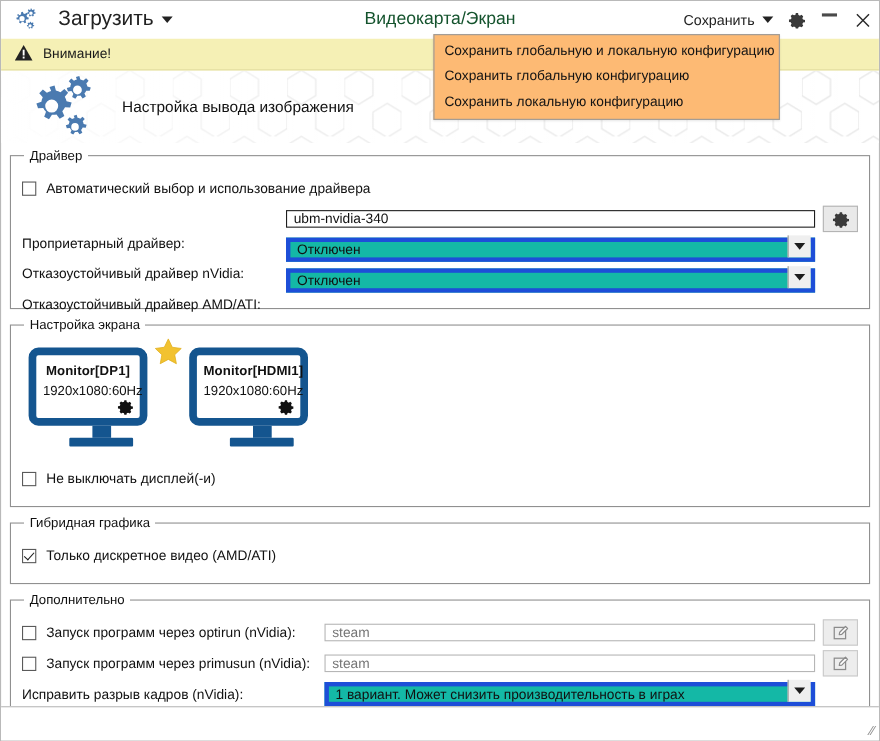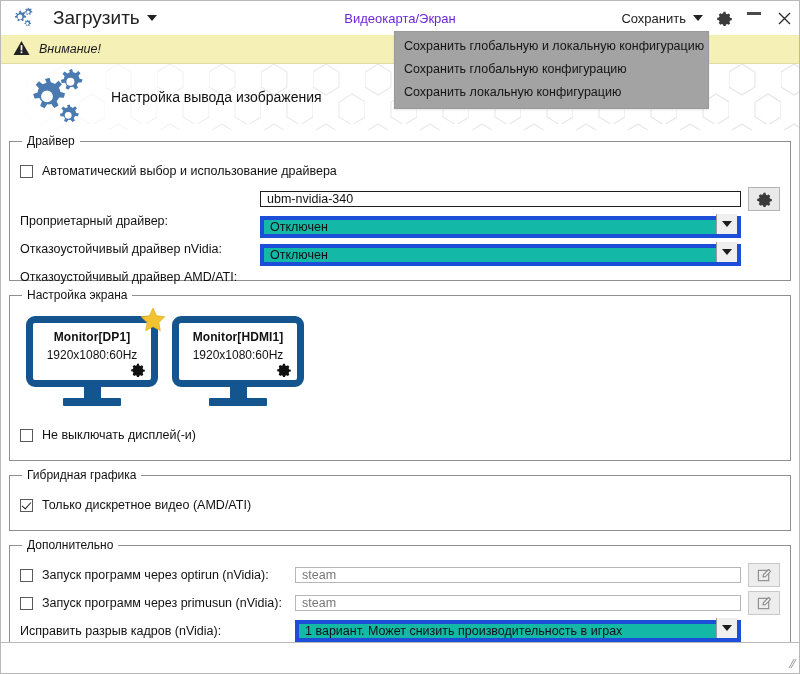--- a/index.html
+++ b/index.html
@@ -48,7 +48,7 @@
   }
   .tb-title{
     position:absolute;left:0;right:0;text-align:center;
-    font-size:13px;color:#6d28d9;
+    font-size:16px;color:#14532d;
     pointer-events:none;
   }
   .tb-right{

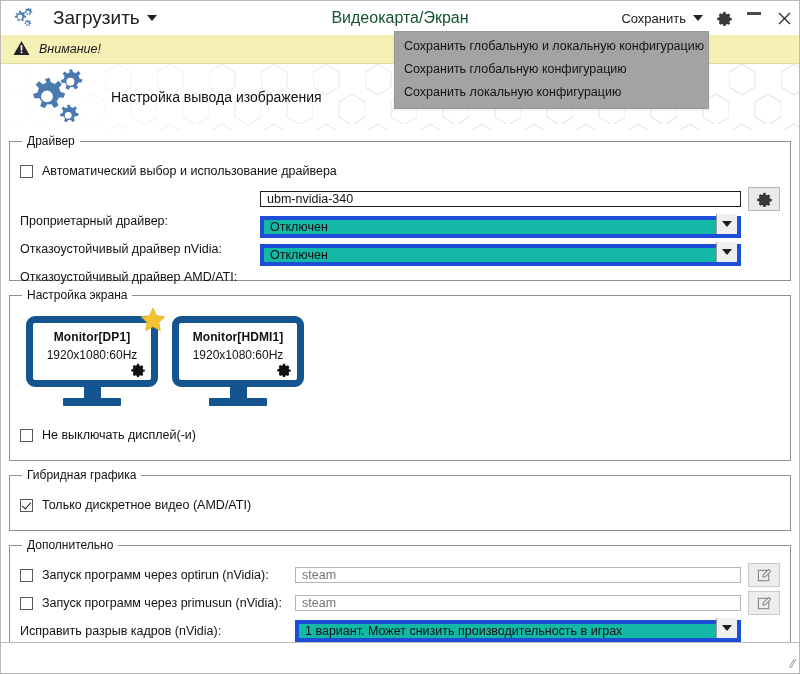--- a/index.html
+++ b/index.html
@@ -94,7 +94,7 @@
     border-bottom:1px solid #e2dc9e;
     position:relative;z-index:10;
   }
-  .warn-text{font-size:12.5px;color:#1a1a1a;font-style:italic;}
+  .warn-text{font-size:12.5px;color:#1a1a1a;}
 
   
   .banner{

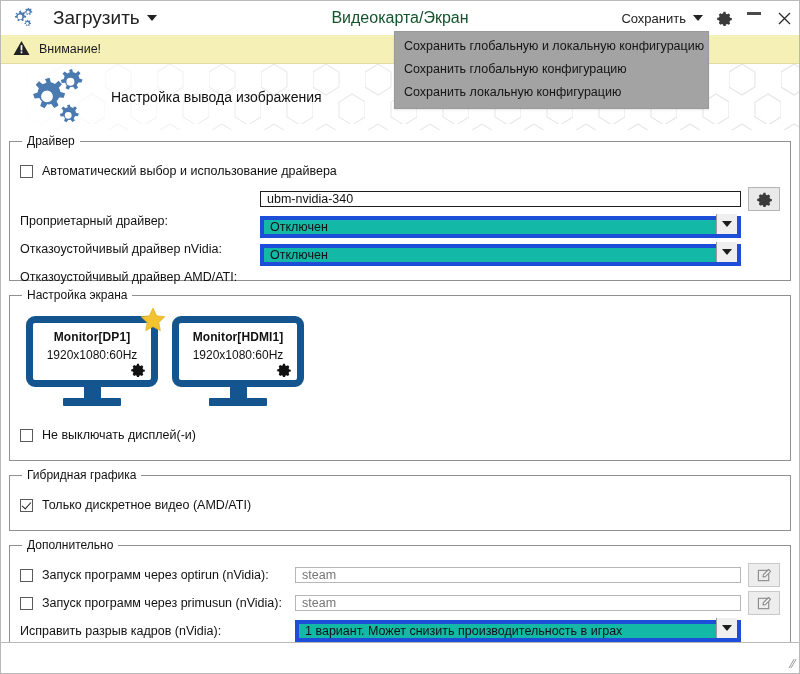--- a/index.html
+++ b/index.html
@@ -71,7 +71,7 @@
     position:absolute;
     left:393px;top:30px;
     width:313px;
-    background:#a3a3a3;
+    background:#fdba74;
     border:1px solid #9a9a9a;
     z-index:60;
     padding:3px 0 4px 0;

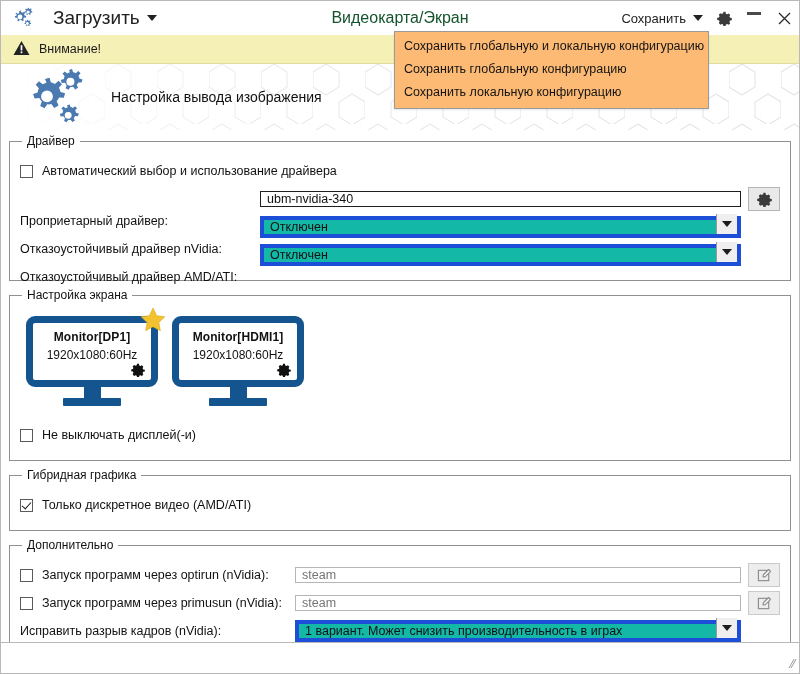--- a/index.html
+++ b/index.html
@@ -234,7 +234,7 @@
   }
   .mon-wrap{position:relative;width:132px;}
   .mon{
-    width:132px;
+    width:108px;
     border:7px solid #14558f;
     border-radius:9px;
     background:#fff;

